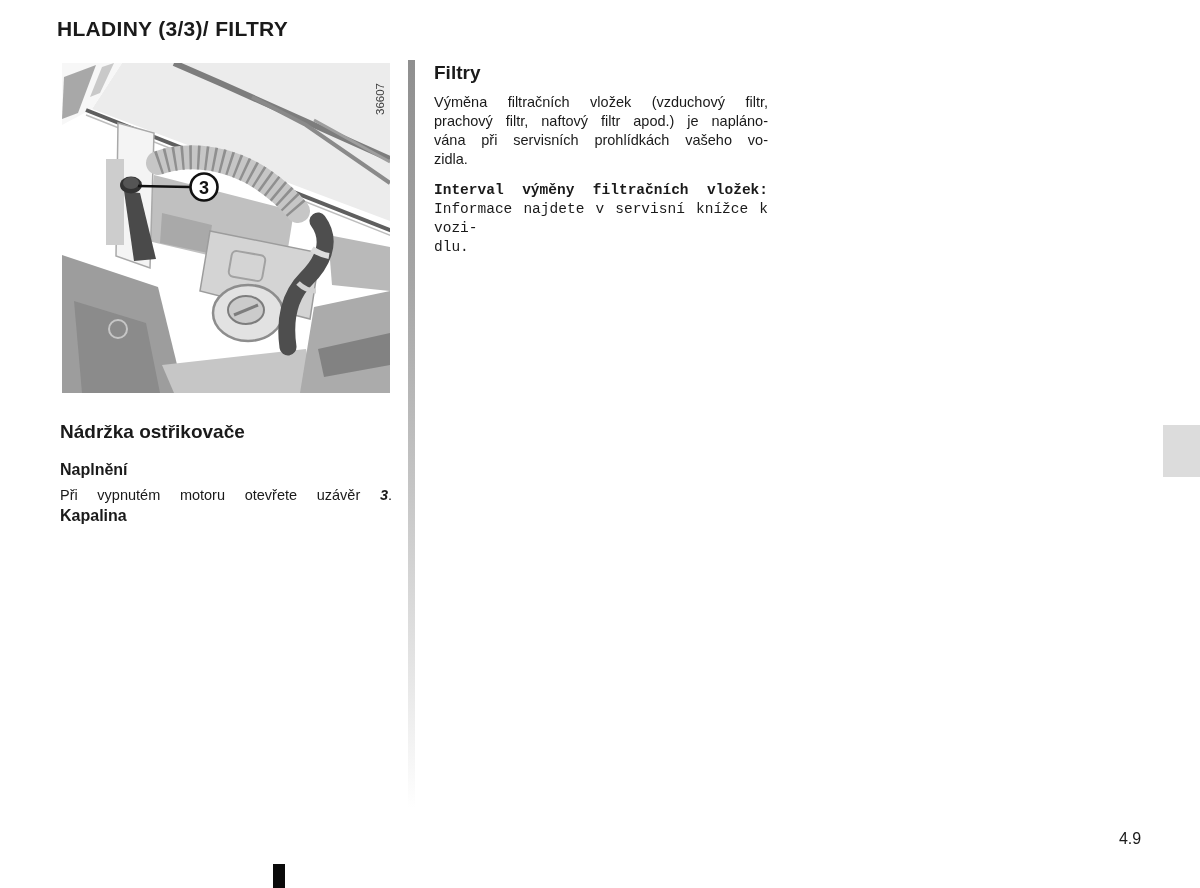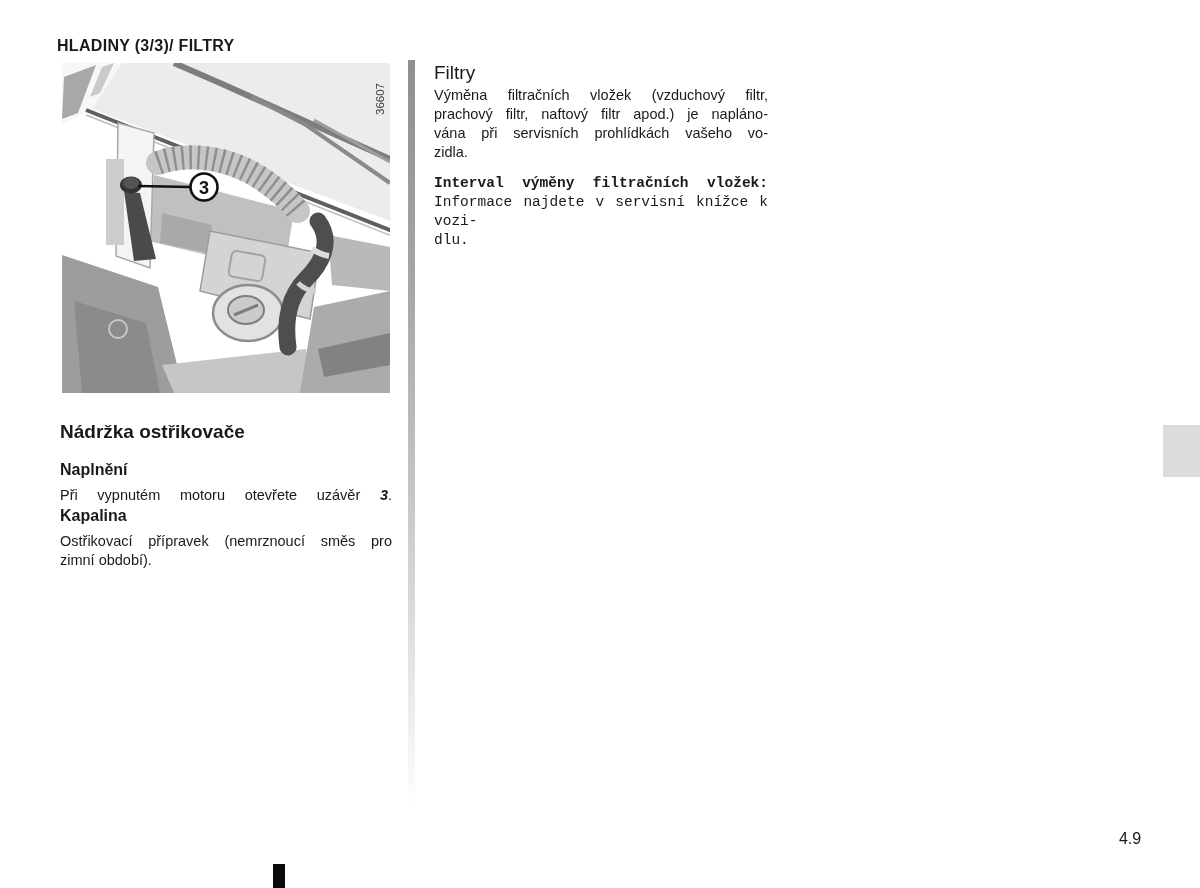--- a/index.html
+++ b/index.html
@@ -15,10 +15,9 @@
 
   .page-title {
     left: 57px; top: 17px;
-    font-size: 16px; font-weight: bold;
+    font-size: 21px; font-weight: bold;
     letter-spacing: 0.3px;
     white-space: nowrap;
-    margin-top: 20px;
   }
 
   .figure-wrap {

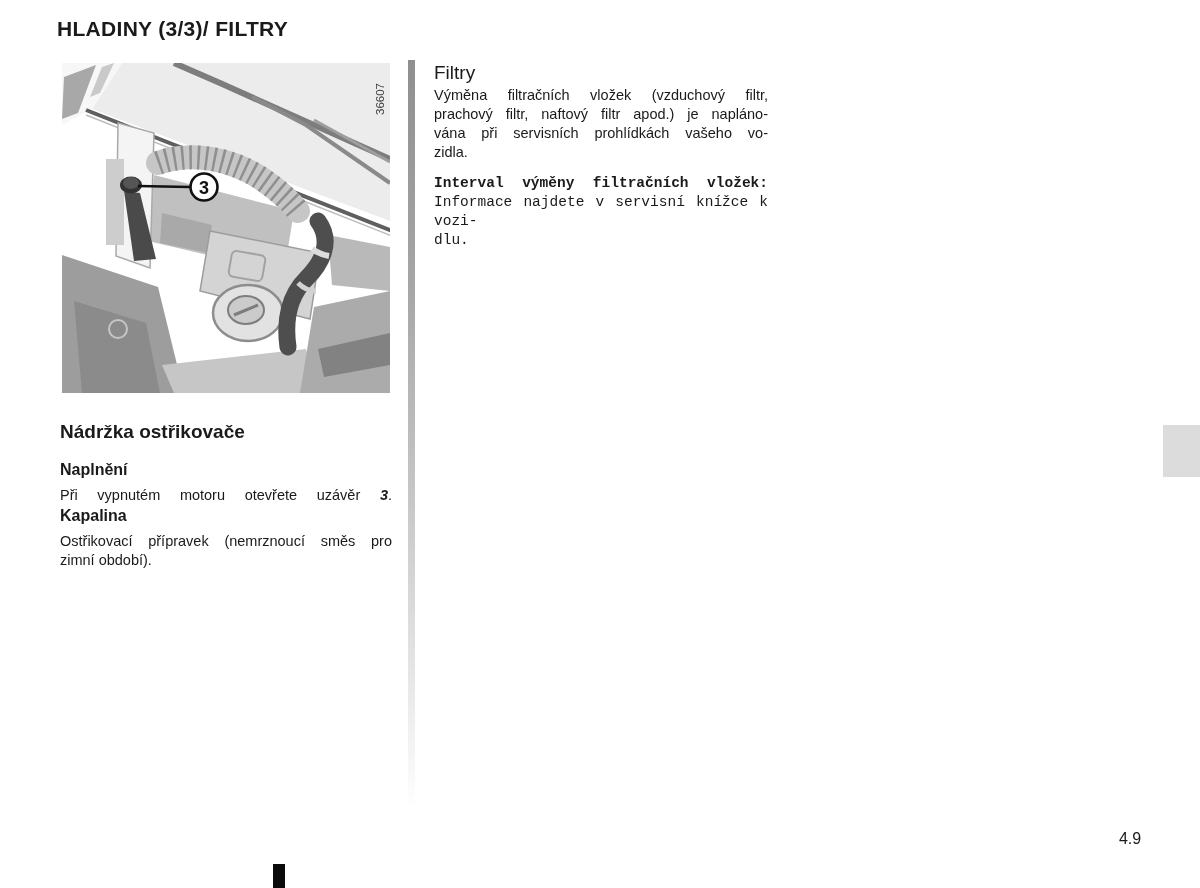--- a/index.html
+++ b/index.html
@@ -38,8 +38,8 @@
   .left-col  { left: 60px;  top: 420px; width: 332px; }
 
   .col-heading {
-    font-size: 19px; font-weight: normal;
-    line-height: 24px; margin-bottom: 1px;
+    font-size: 19px; font-weight: bold;
+    line-height: 24px; margin-bottom: 8px;
   }
   .section-heading {
     font-size: 19px; font-weight: bold;

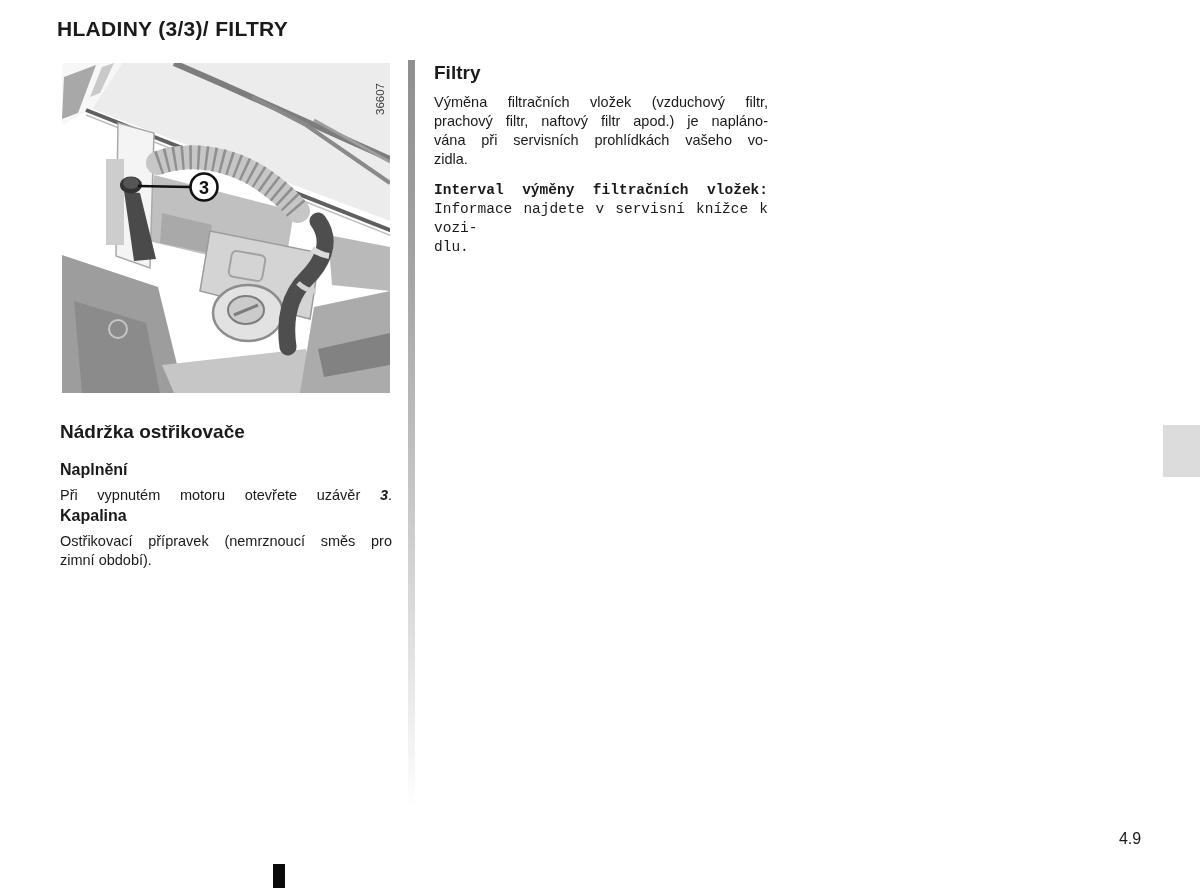--- a/index.html
+++ b/index.html
@@ -142,10 +142,6 @@
   </div>
 
   <div class="sub-heading mt-group">Kapalina</div>
-  <div class="body-text">
-      <div class="tline">Ostřikovací přípravek (nemrznoucí směs pro</div>
-      <div class="tline tline-last">zimní období).</div>
-    </div>
 </div>
 
 <div class="abs right-col">

